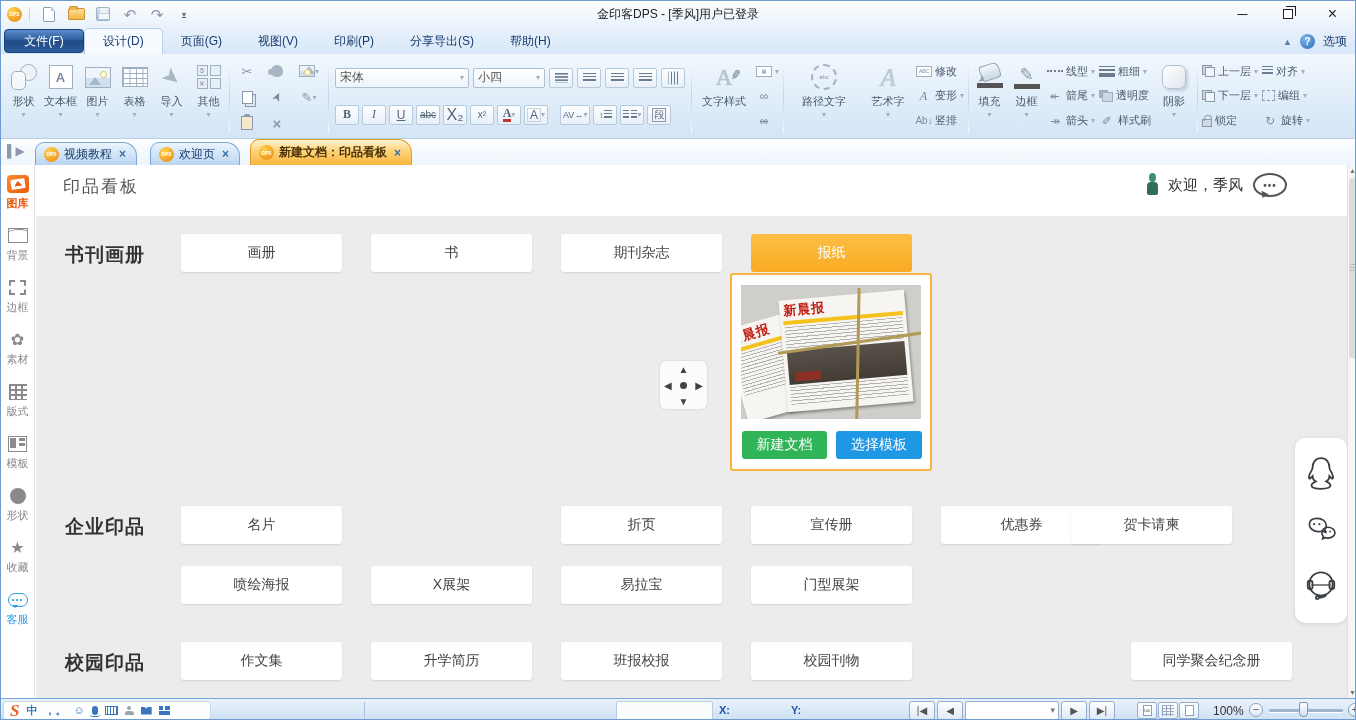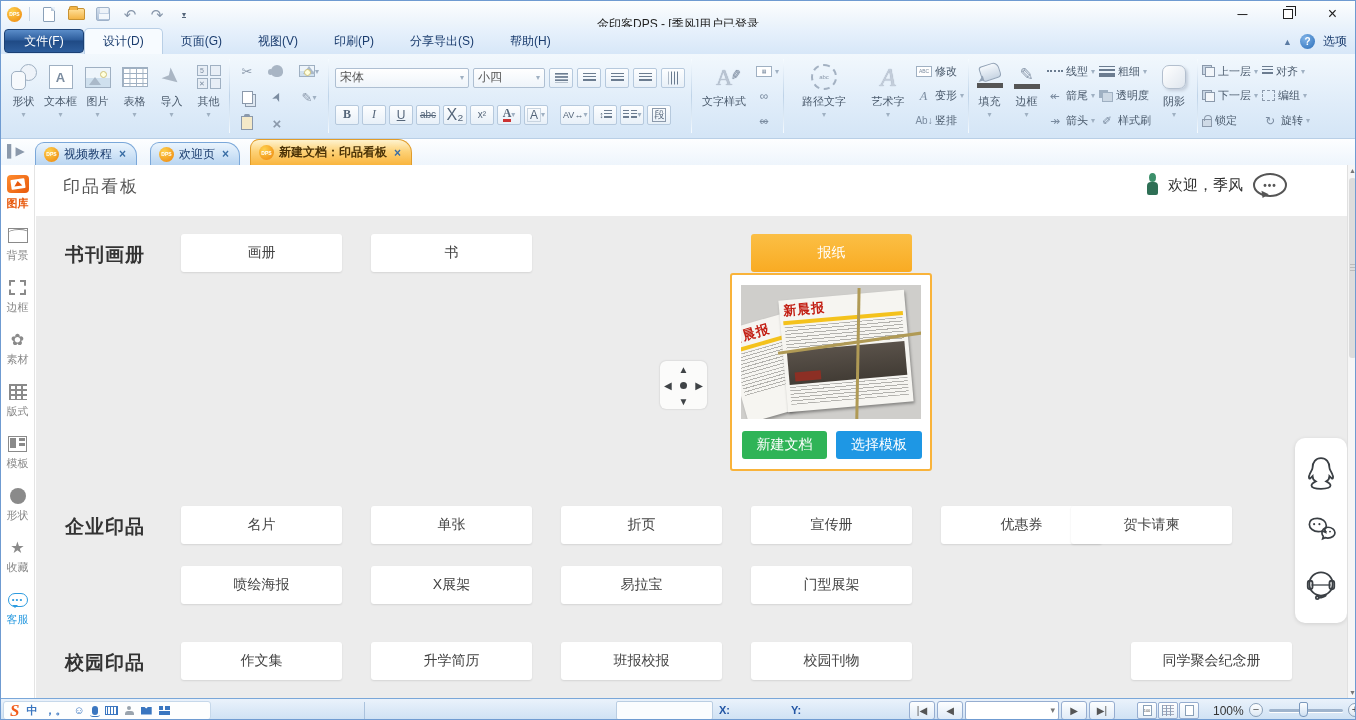--- a/index.html
+++ b/index.html
@@ -21,7 +21,7 @@
   .i-floppy:before{content:"";position:absolute;left:3px;top:0;width:8px;height:5px;background:#e8eef5}
   .i-floppy:after{content:"";position:absolute;left:2px;bottom:1px;width:10px;height:5px;background:#f4f7fb}
   .g-undo{color:#8796aa;font-size:15px;line-height:1}
-  .win-title{position:absolute;left:0;right:0;top:10px;height:26px;text-align:center;line-height:26px;font-size:12px;color:#222;pointer-events:none}
+  .win-title{position:absolute;left:0;right:0;top:0;height:26px;text-align:center;line-height:26px;font-size:12px;color:#222;pointer-events:none}
   .winctl{position:absolute;top:0;right:0;height:26px;display:flex;}
   .winbtn{width:45px;height:26px;display:flex;align-items:center;justify-content:center;color:#222;font-size:14px;}
   .i-restore{width:10px;height:10px;border:1.5px solid #222;position:relative;background:#fff}

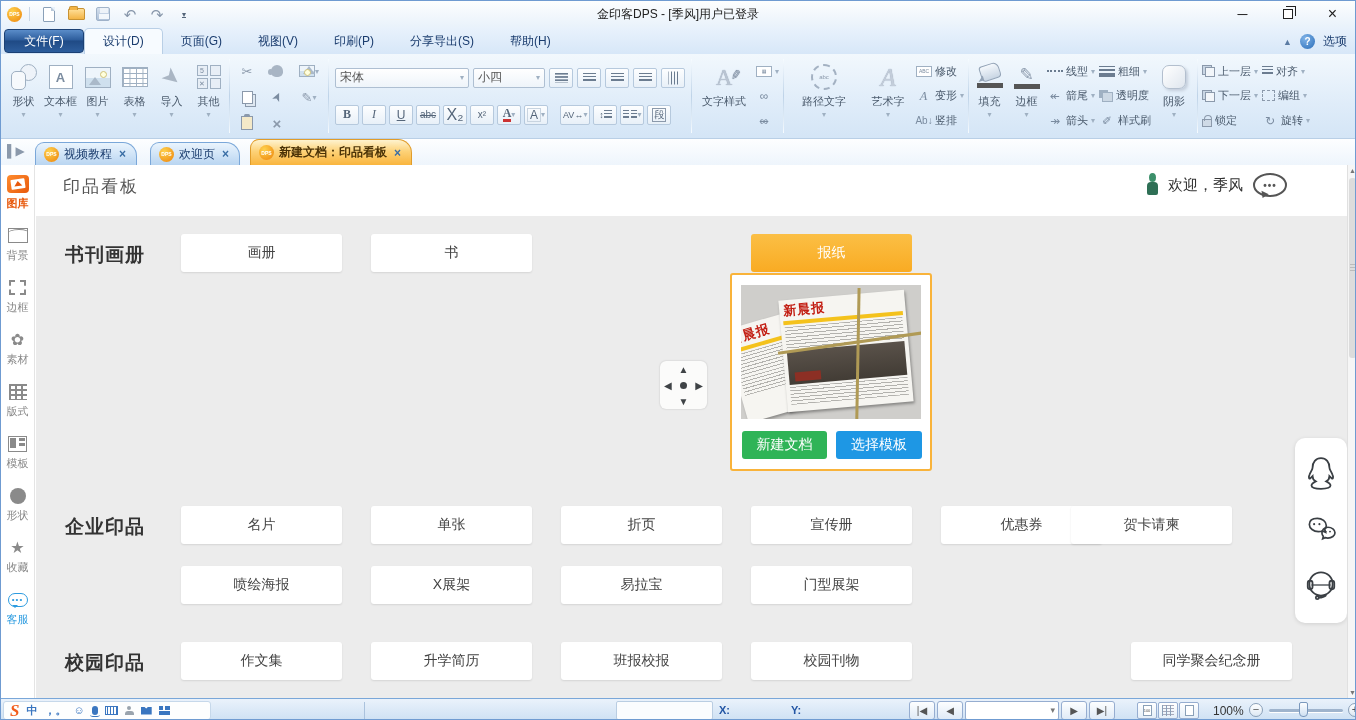--- a/index.html
+++ b/index.html
@@ -632,6 +632,7 @@
       <div class="secttl" style="left:29px;top:26px">书刊画册</div>
       <div class="pbtn" style="left:145px;top:18px">画册</div>
       <div class="pbtn" style="left:335px;top:18px">书</div>
+      <div class="pbtn" style="left:525px;top:18px">期刊杂志</div>
       <div class="pbtn orange" style="left:715px;top:18px">报纸</div>
 
       <div class="npcard">

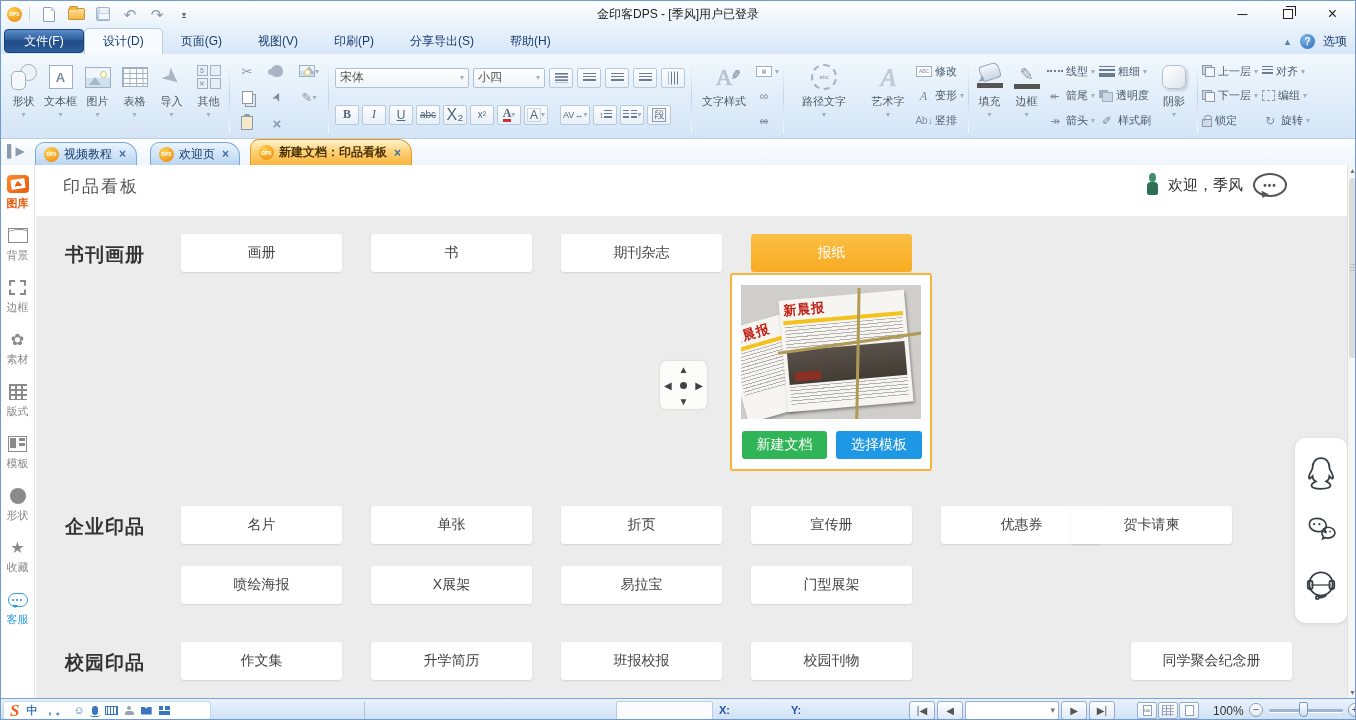--- a/index.html
+++ b/index.html
@@ -671,7 +671,6 @@
 
       <div class="secttl" style="left:29px;top:298px">企业印品</div>
       <div class="pbtn" style="left:145px;top:290px">名片</div>
-      <div class="pbtn" style="left:335px;top:290px">单张</div>
       <div class="pbtn" style="left:525px;top:290px">折页</div>
       <div class="pbtn" style="left:715px;top:290px">宣传册</div>
       <div class="pbtn" style="left:905px;top:290px">优惠券</div>

